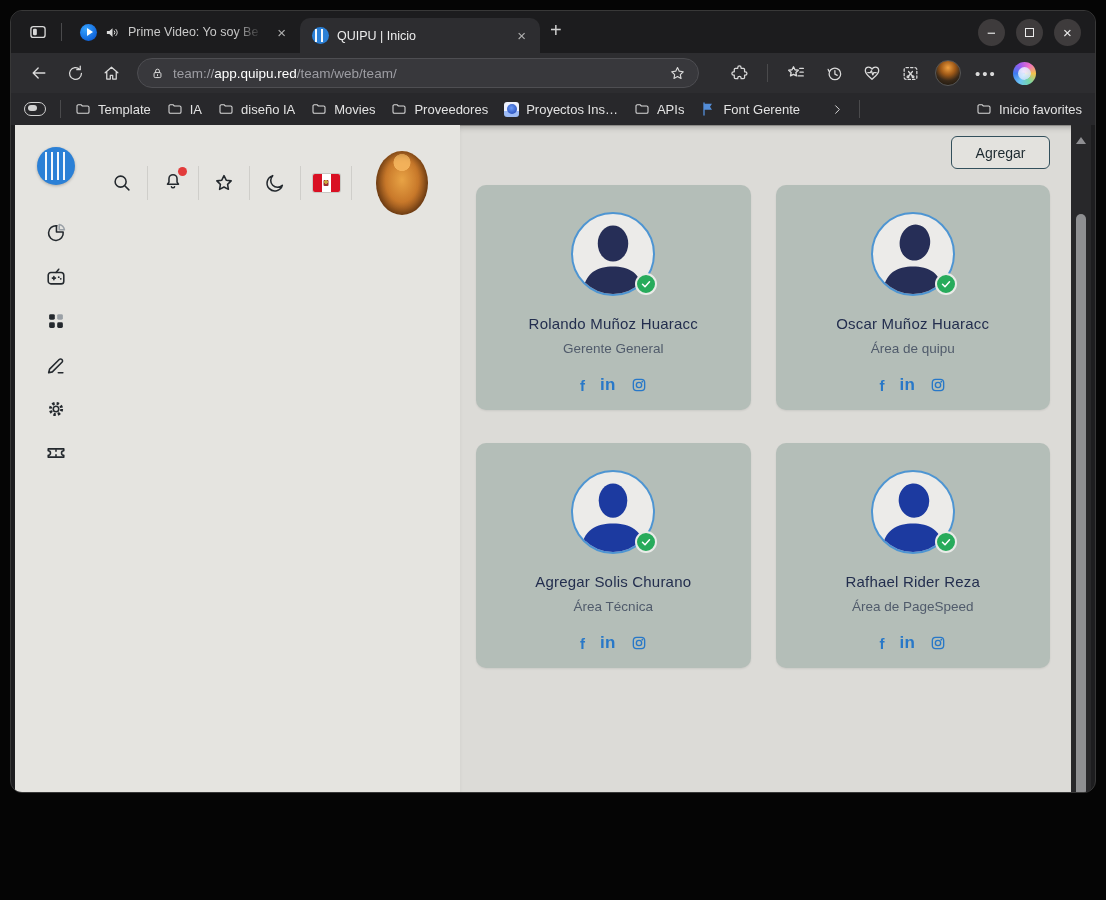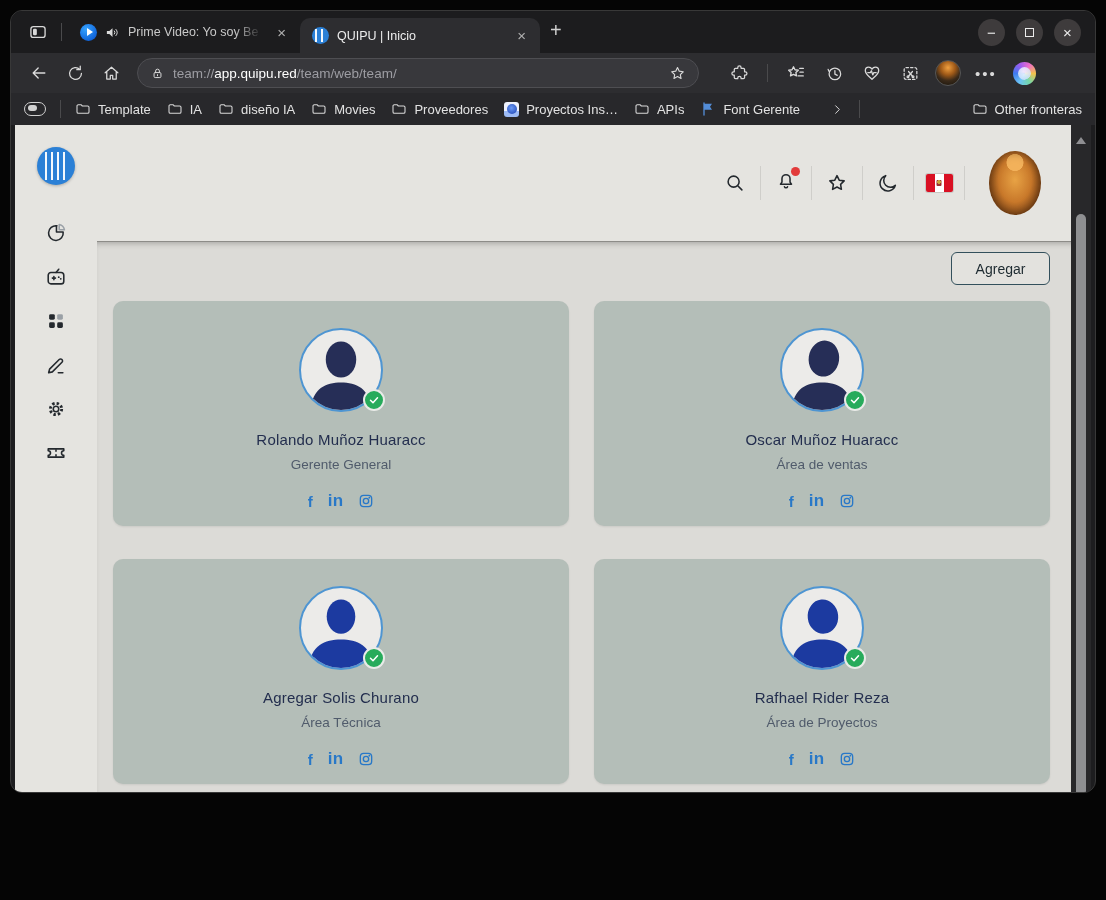--- a/index.html
+++ b/index.html
@@ -287,7 +287,7 @@
       <svg width="16" height="16" viewBox="0 0 24 24">
           <path class="icon" d="M3 7.5a2 2 0 0 1 2-2h4l2 2h8a2 2 0 0 1 2 2v7a2 2 0 0 1-2 2H5a2 2 0 0 1-2-2z"></path>
         </svg>
-      <span>Other fronteras</span>
+      <span>Inicio favorites</span>
     </div>
   </div>
 

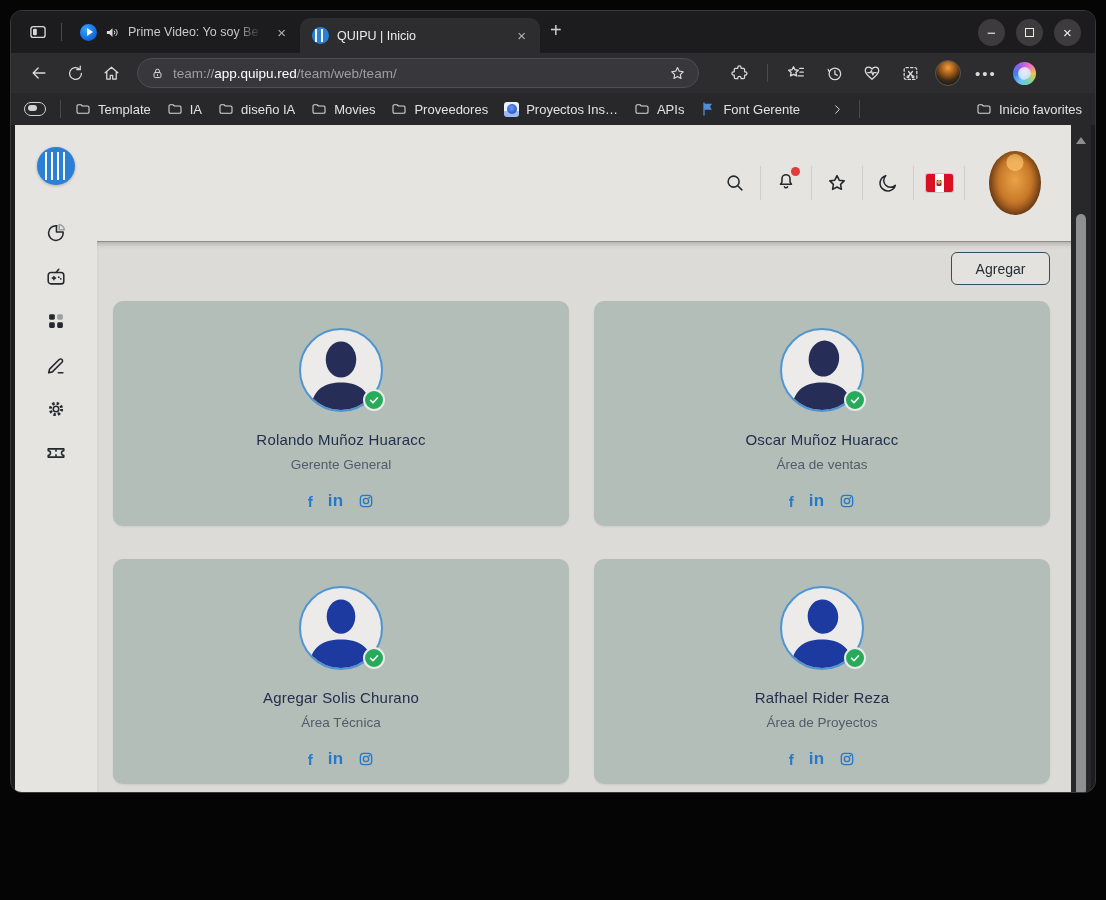--- a/index.html
+++ b/index.html
@@ -67,7 +67,7 @@
   .side-icon:first-of-type { margin-top:36px; }
   .picon { stroke:#24292e; fill:none; stroke-width:1.7; stroke-linecap:round; stroke-linejoin:round; }
 
-  .main { flex:1; display:flex; flex-direction:column; }
+  .main { flex:1; display:flex; flex-direction:row; }
   .app-header { height:116px; display:flex; align-items:center; justify-content:flex-end; padding-right:32px; }
   .hd-cell { width:50px; height:34px; display:flex; align-items:center; justify-content:center; }
   .hd-div { width:1px; height:34px; background:#cfceca; }

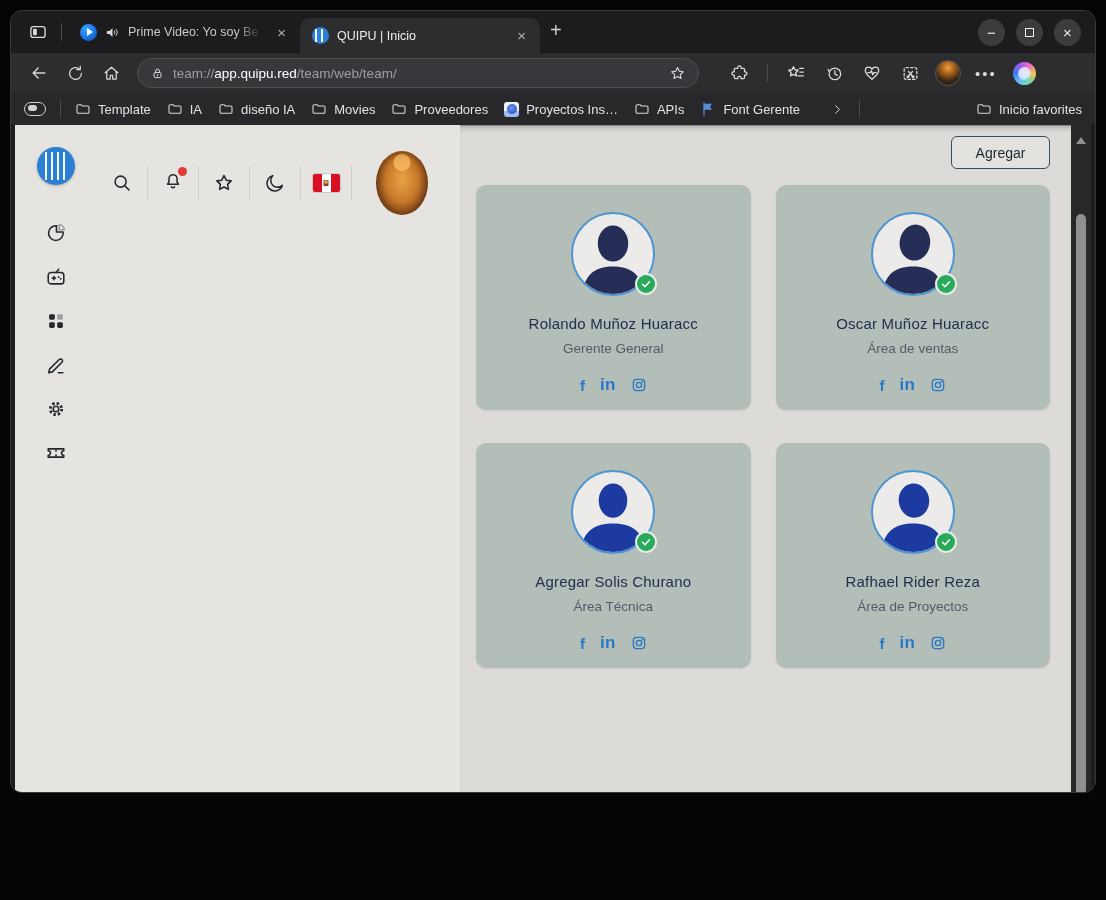--- a/index.html
+++ b/index.html
@@ -427,7 +427,7 @@
               </div>
             </div>
             <div class="member-name">Oscar Muñoz Huaracc</div>
-            <div class="member-role">Área de ventas</div>
+            <div class="member-role">Área de quipu</div>
             <div class="socials">
               <span class="fb">f</span>
               <span class="li">in</span>

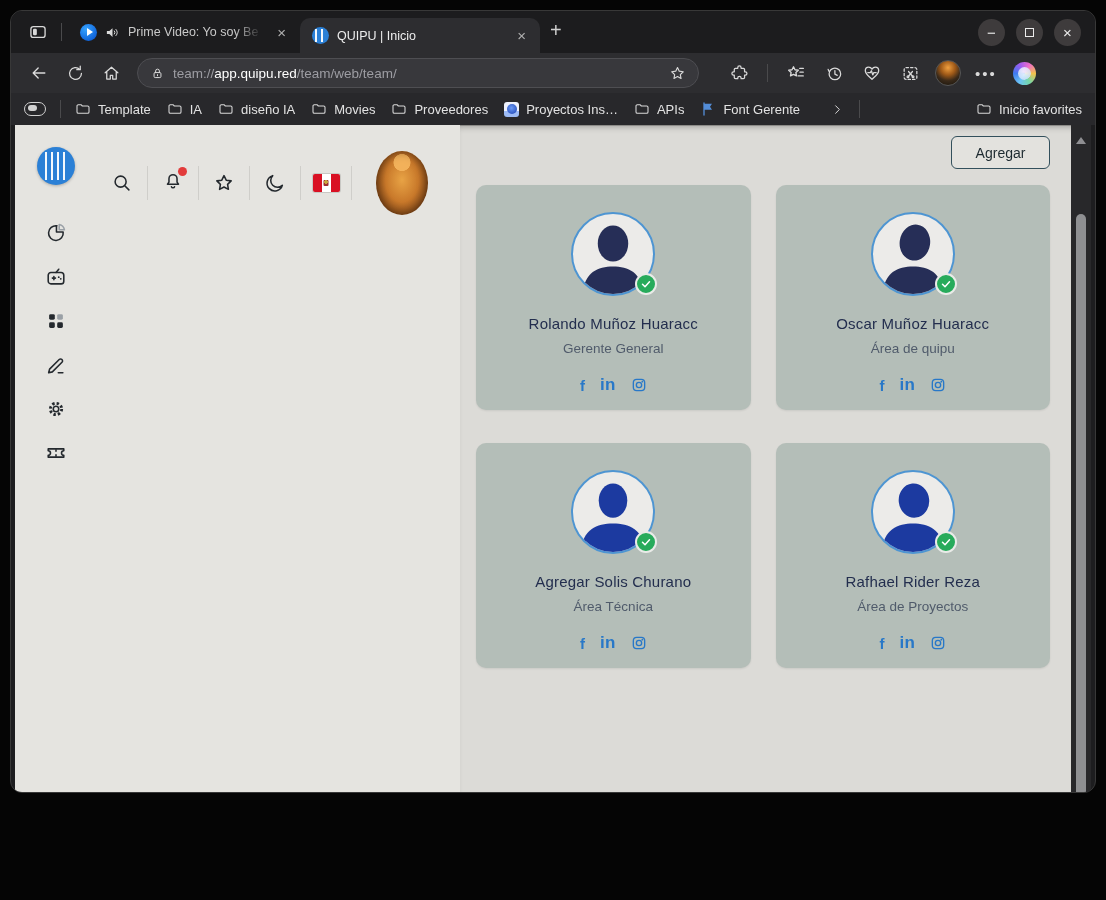--- a/index.html
+++ b/index.html
@@ -481,7 +481,7 @@
               </div>
             </div>
             <div class="member-name">Rafhael Rider Reza</div>
-            <div class="member-role">Área de Proyectos</div>
+            <div class="member-role">Área de PageSpeed</div>
             <div class="socials">
               <span class="fb">f</span>
               <span class="li">in</span>

